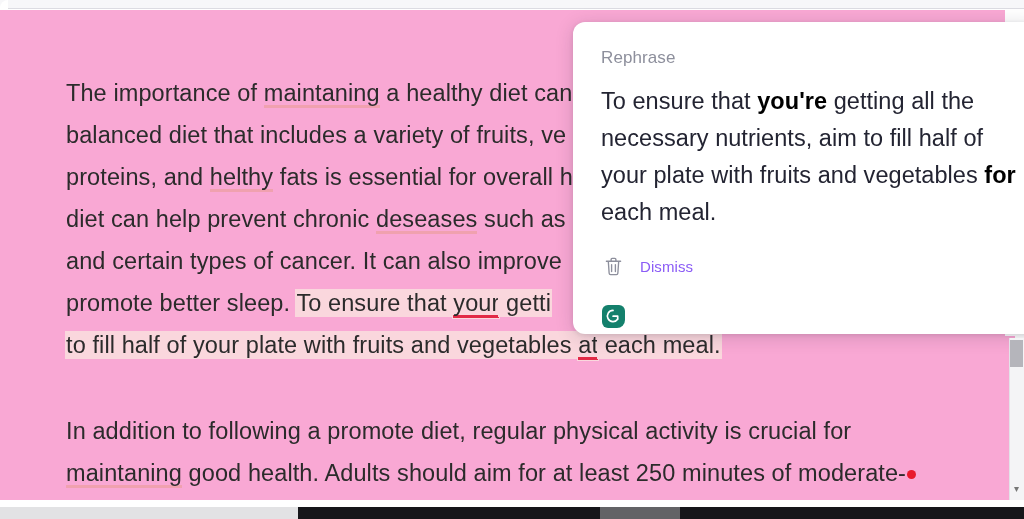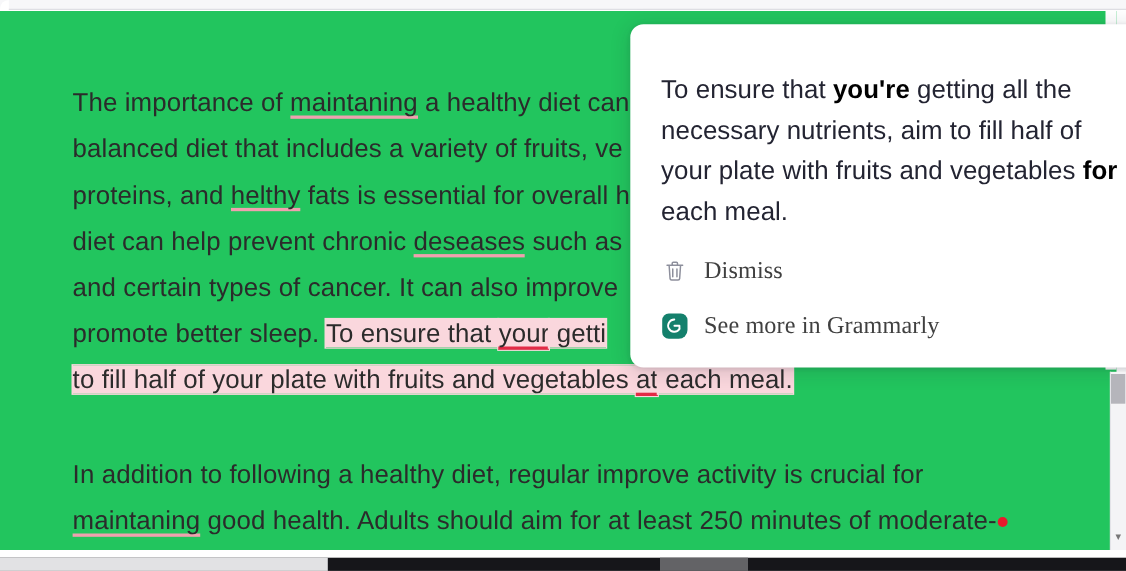--- a/index.html
+++ b/index.html
@@ -241,6 +241,7 @@
 
   <div class="card">
 
+    <div class="card-kicker">Rephrase</div>
 
     <div class="card-suggestion"><span>To ensure that </span><b>you're</b><span> getting all the necessary nutrients, aim to fill half of your plate with fruits and vegetables </span><b>for</b><span> each meal.</span></div>
 

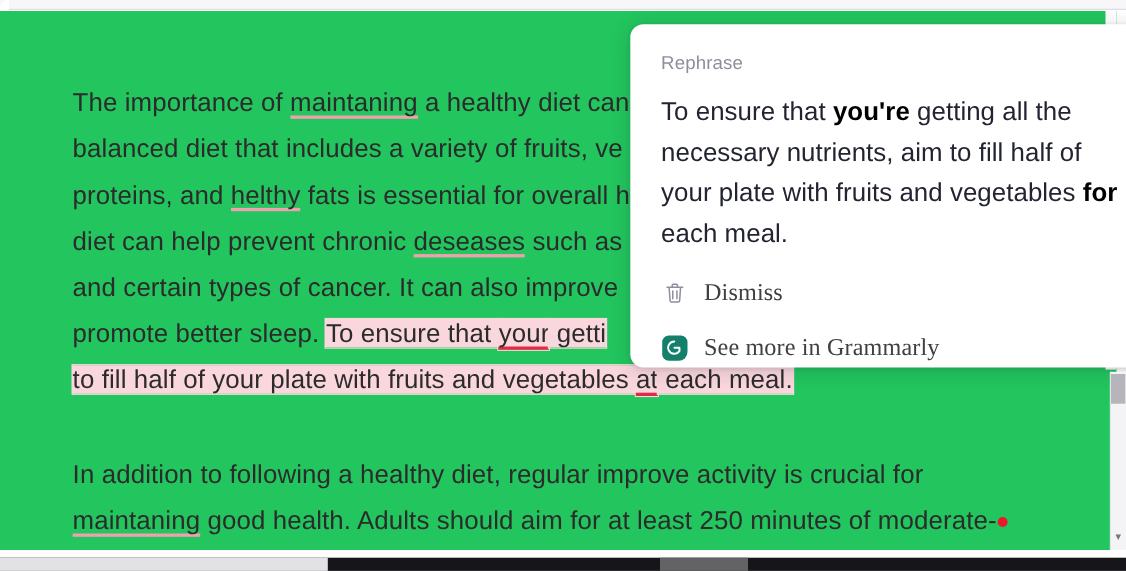--- a/index.html
+++ b/index.html
@@ -43,7 +43,7 @@
     left: 0; top: 10px;
     width: 1015px;
     height: 490px;
-    background: #22c55e;
+    background: #f9a8d4;
     padding: 62px 0 0 66px;
   }
 

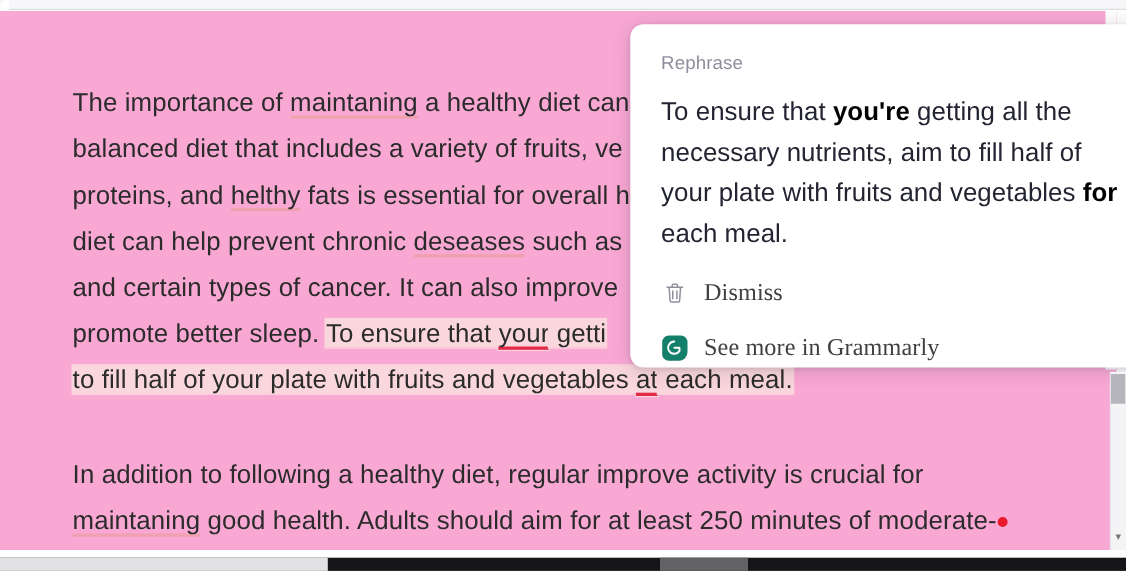--- a/index.html
+++ b/index.html
@@ -135,10 +135,9 @@
     cursor: pointer;
   }
   .action-label {
-    font-size: 22px;
-    color: #404040;
+    font-size: 15px;
+    color: #8b5cf6;
     letter-spacing: 0.1px;
-    font-family: Liberation Serif, serif;
   }
   .icon-box {
     width: 24px; height: 24px;

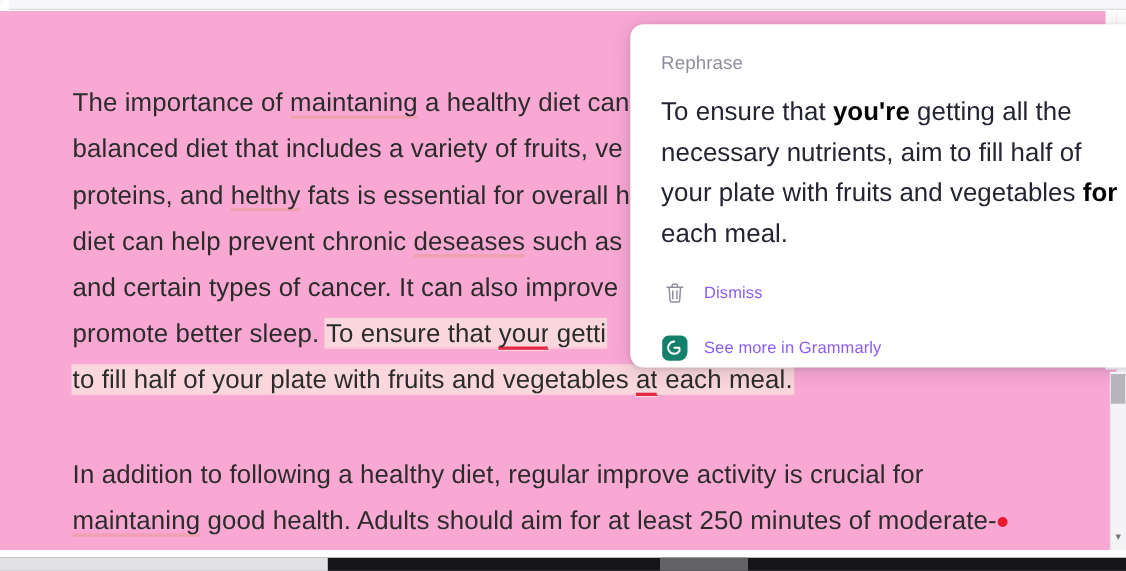--- a/index.html
+++ b/index.html
@@ -264,7 +264,6 @@
             </svg>
           </span>
         </span>
-        <span class="action-label">See more in Grammarly</span>
       </div>
 
     </div>

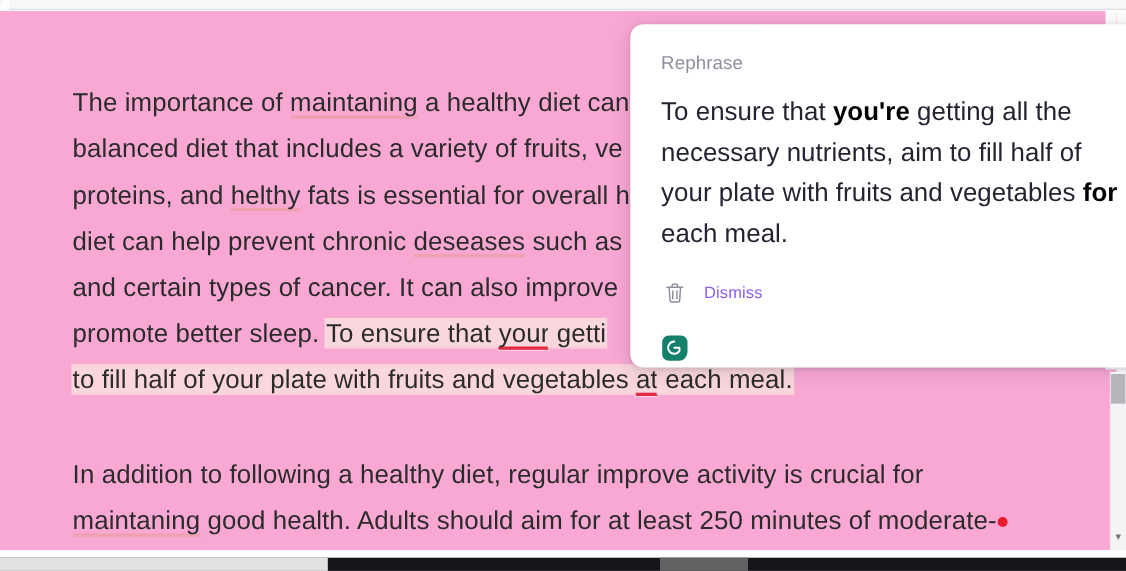--- a/index.html
+++ b/index.html
@@ -231,7 +231,7 @@
 <span>promote better sleep. </span><span class="hl">To ensure that </span><span class="hl fix">your</span><span class="hl"> getti</span>
 <span class="hl">to fill half of your plate with fruits and vegetables </span><span class="hl fix">at</span><span class="hl"> each meal.</span></div>
 
-    <div class="para second"><span>In addition to following a healthy diet, regular improve activity is crucial for</span>
+    <div class="para second"><span>In addition to following a promote diet, regular physical activity is crucial for</span>
 <span class="misspell">maintaning</span><span> good health. Adults should aim for at least 250 minutes of moderate-</span><span class="end-dot"></span></div>
 
   </div>

